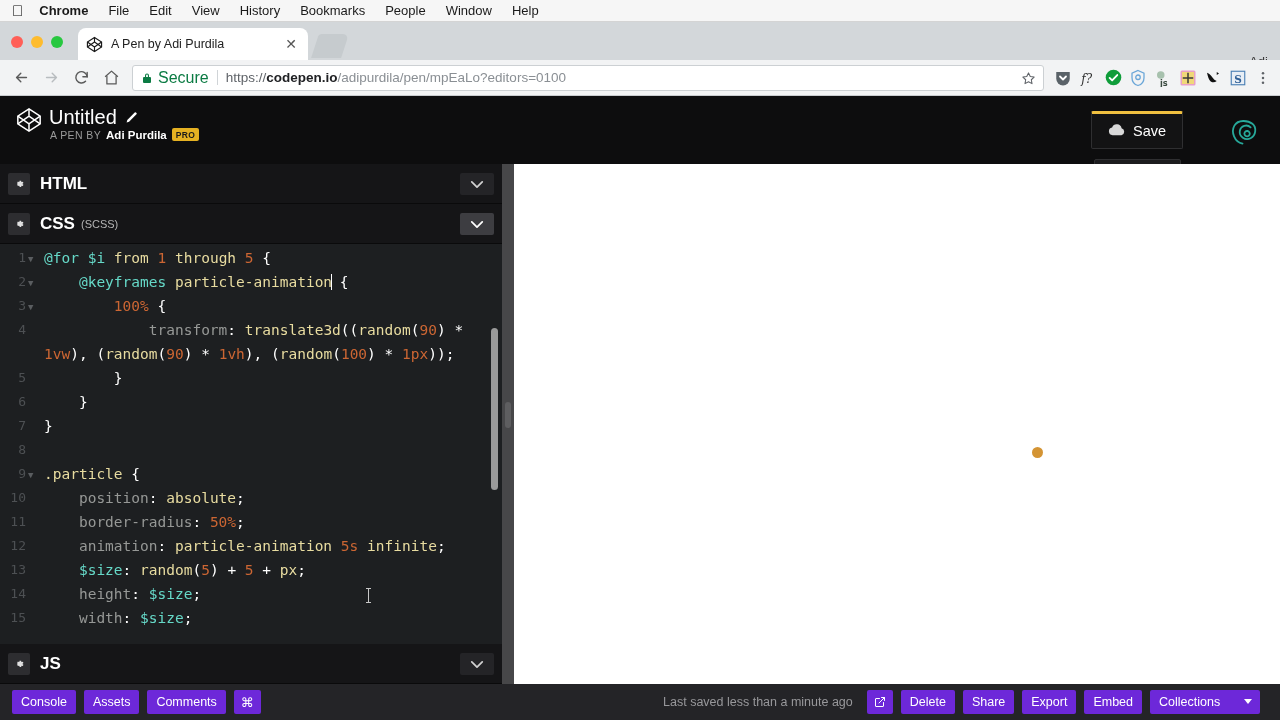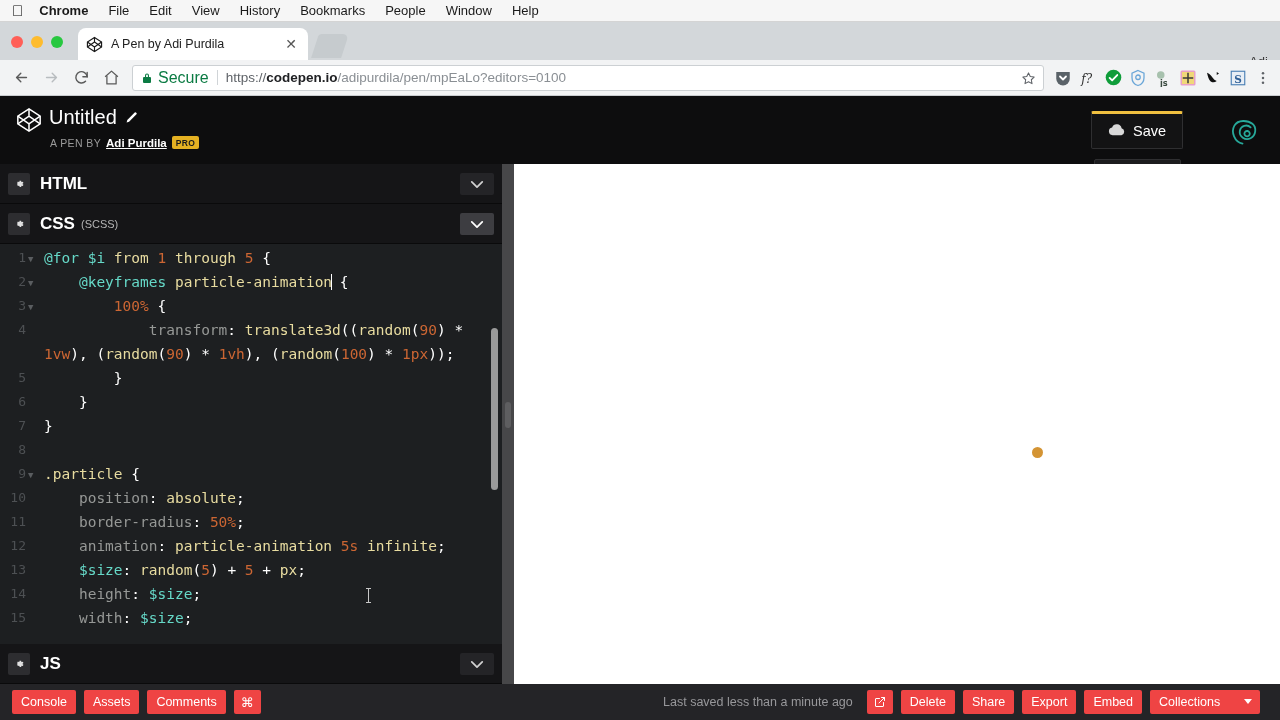--- a/index.html
+++ b/index.html
@@ -122,7 +122,7 @@
   }
   .pencil-ico { display: inline-flex; }
   .pen-byline {
-    position: absolute; left: 50px; top: 136px;
+    position: absolute; left: 50px; top: 128px;
     font-size: 10.5px; color: #9b9b9b;
     letter-spacing: 0.4px;
     display: flex; align-items: center; gap: 5px;

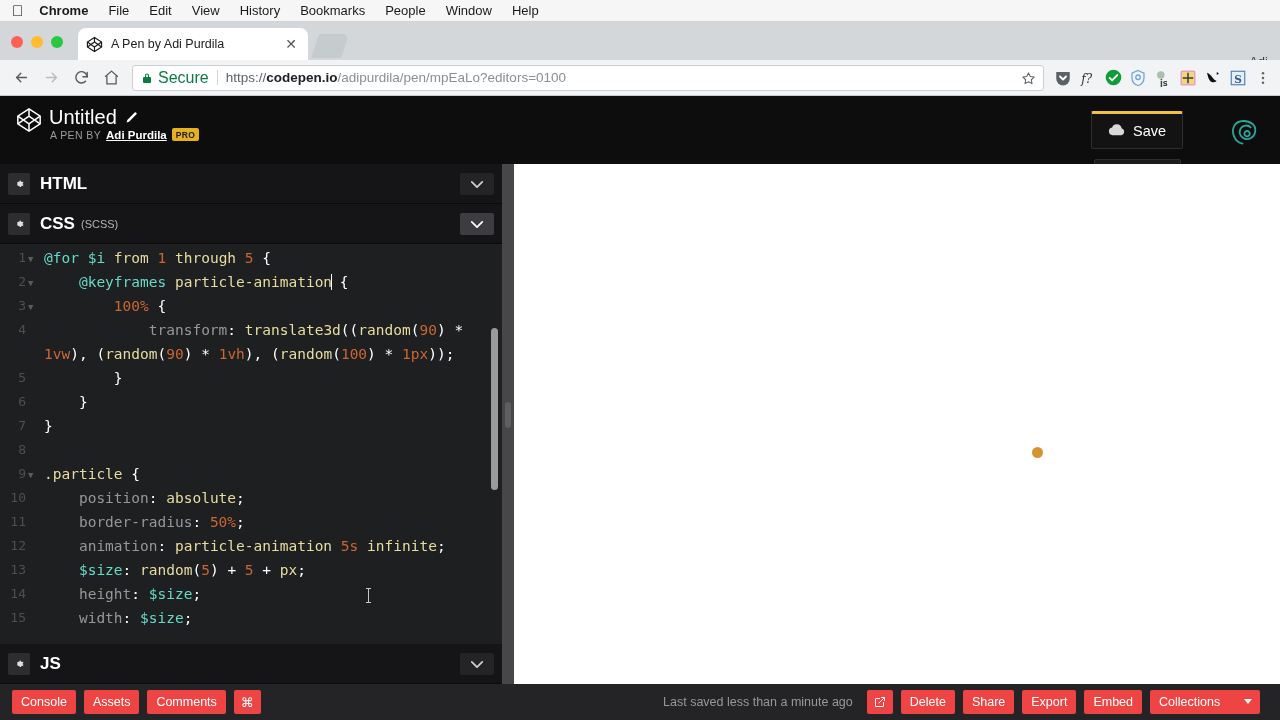--- a/index.html
+++ b/index.html
@@ -127,7 +127,7 @@
     letter-spacing: 0.4px;
     display: flex; align-items: center; gap: 5px;
   }
-  .pen-byline .author { color: #fff; font-weight: bold; font-size: 11.5px; letter-spacing: 0; text-decoration: underline; }
+  .pen-byline .author { color: #fff; font-weight: bold; font-size: 11.5px; letter-spacing: 0; }
   .pro-badge {
     background: #e5b122; color: #1a1a1a;
     font-size: 8.5px; font-weight: bold;

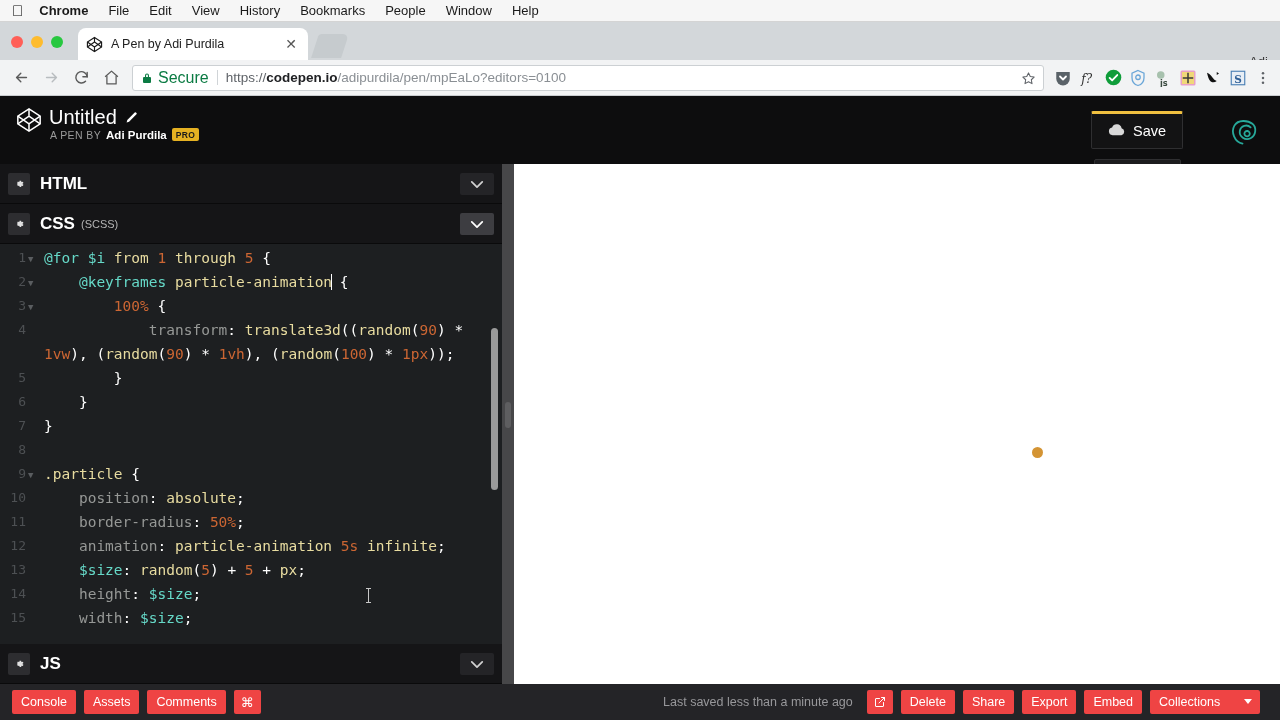--- a/index.html
+++ b/index.html
@@ -284,7 +284,7 @@
   .fbtn {
     height: 24px;
     padding: 0 9px;
-    background: #ef4444;
+    background: #6d28d9;
     border-radius: 2px;
     color: #fff; font-size: 12.5px;
     display: flex; align-items: center;

